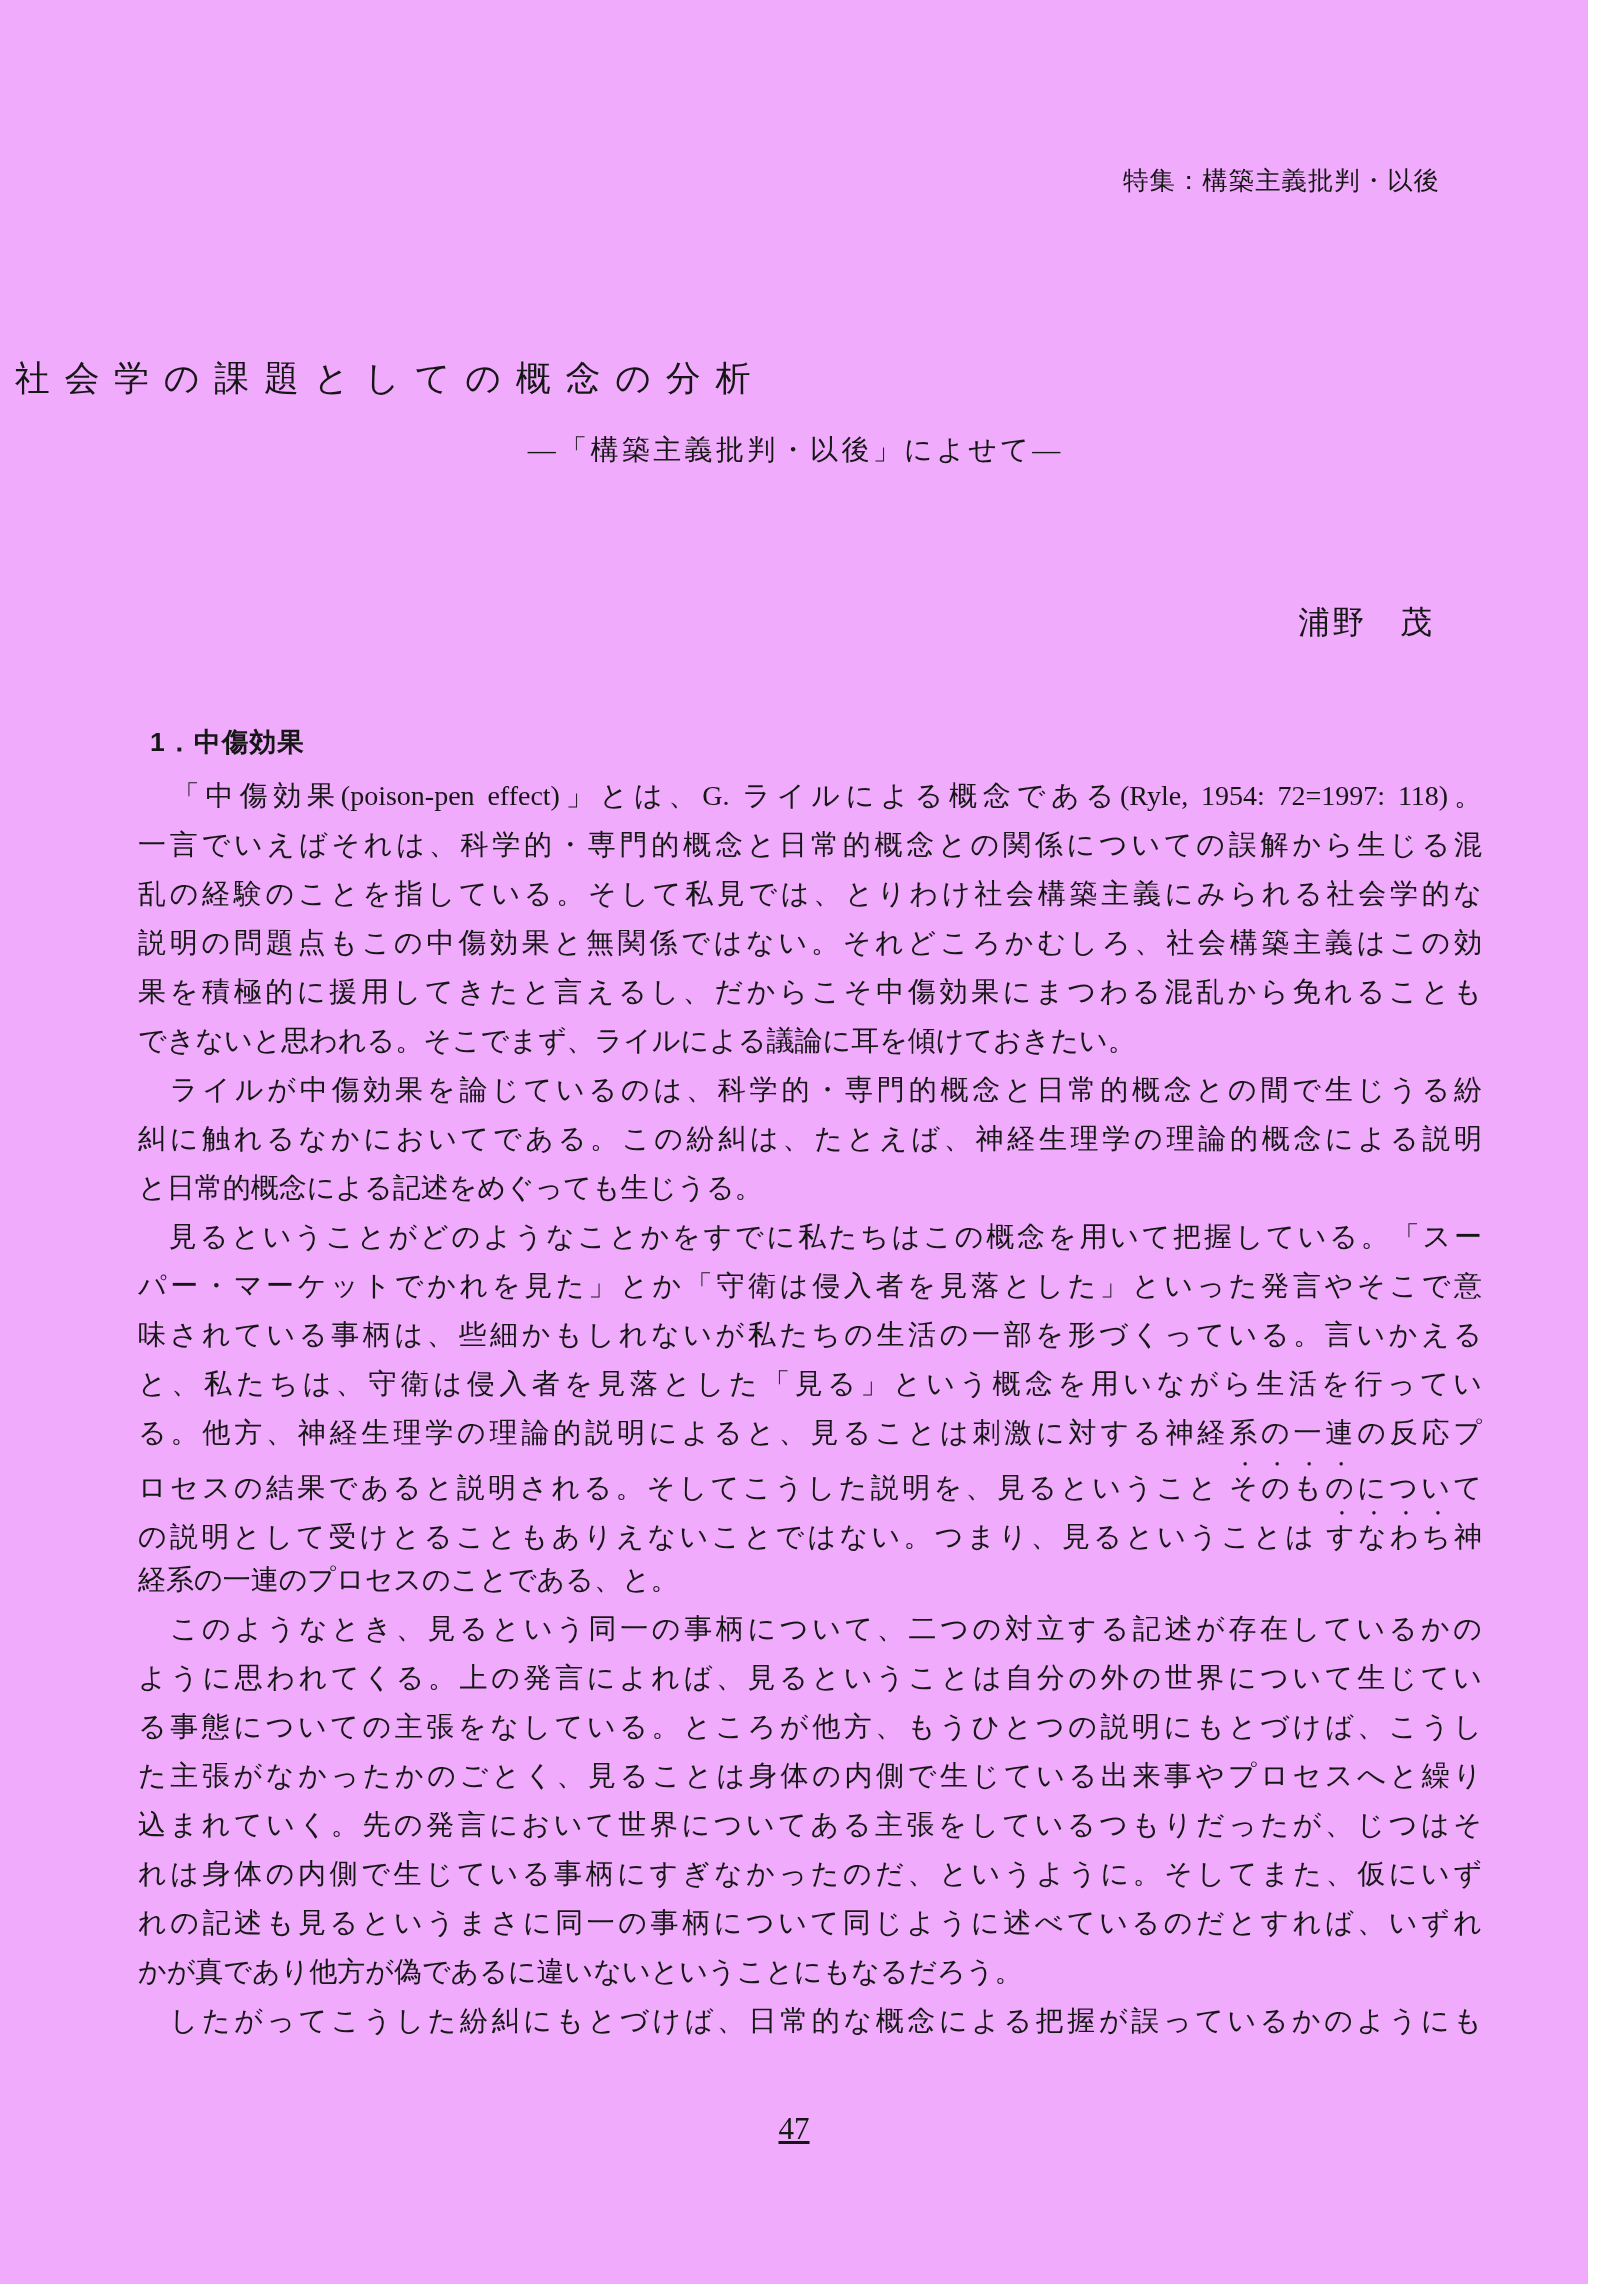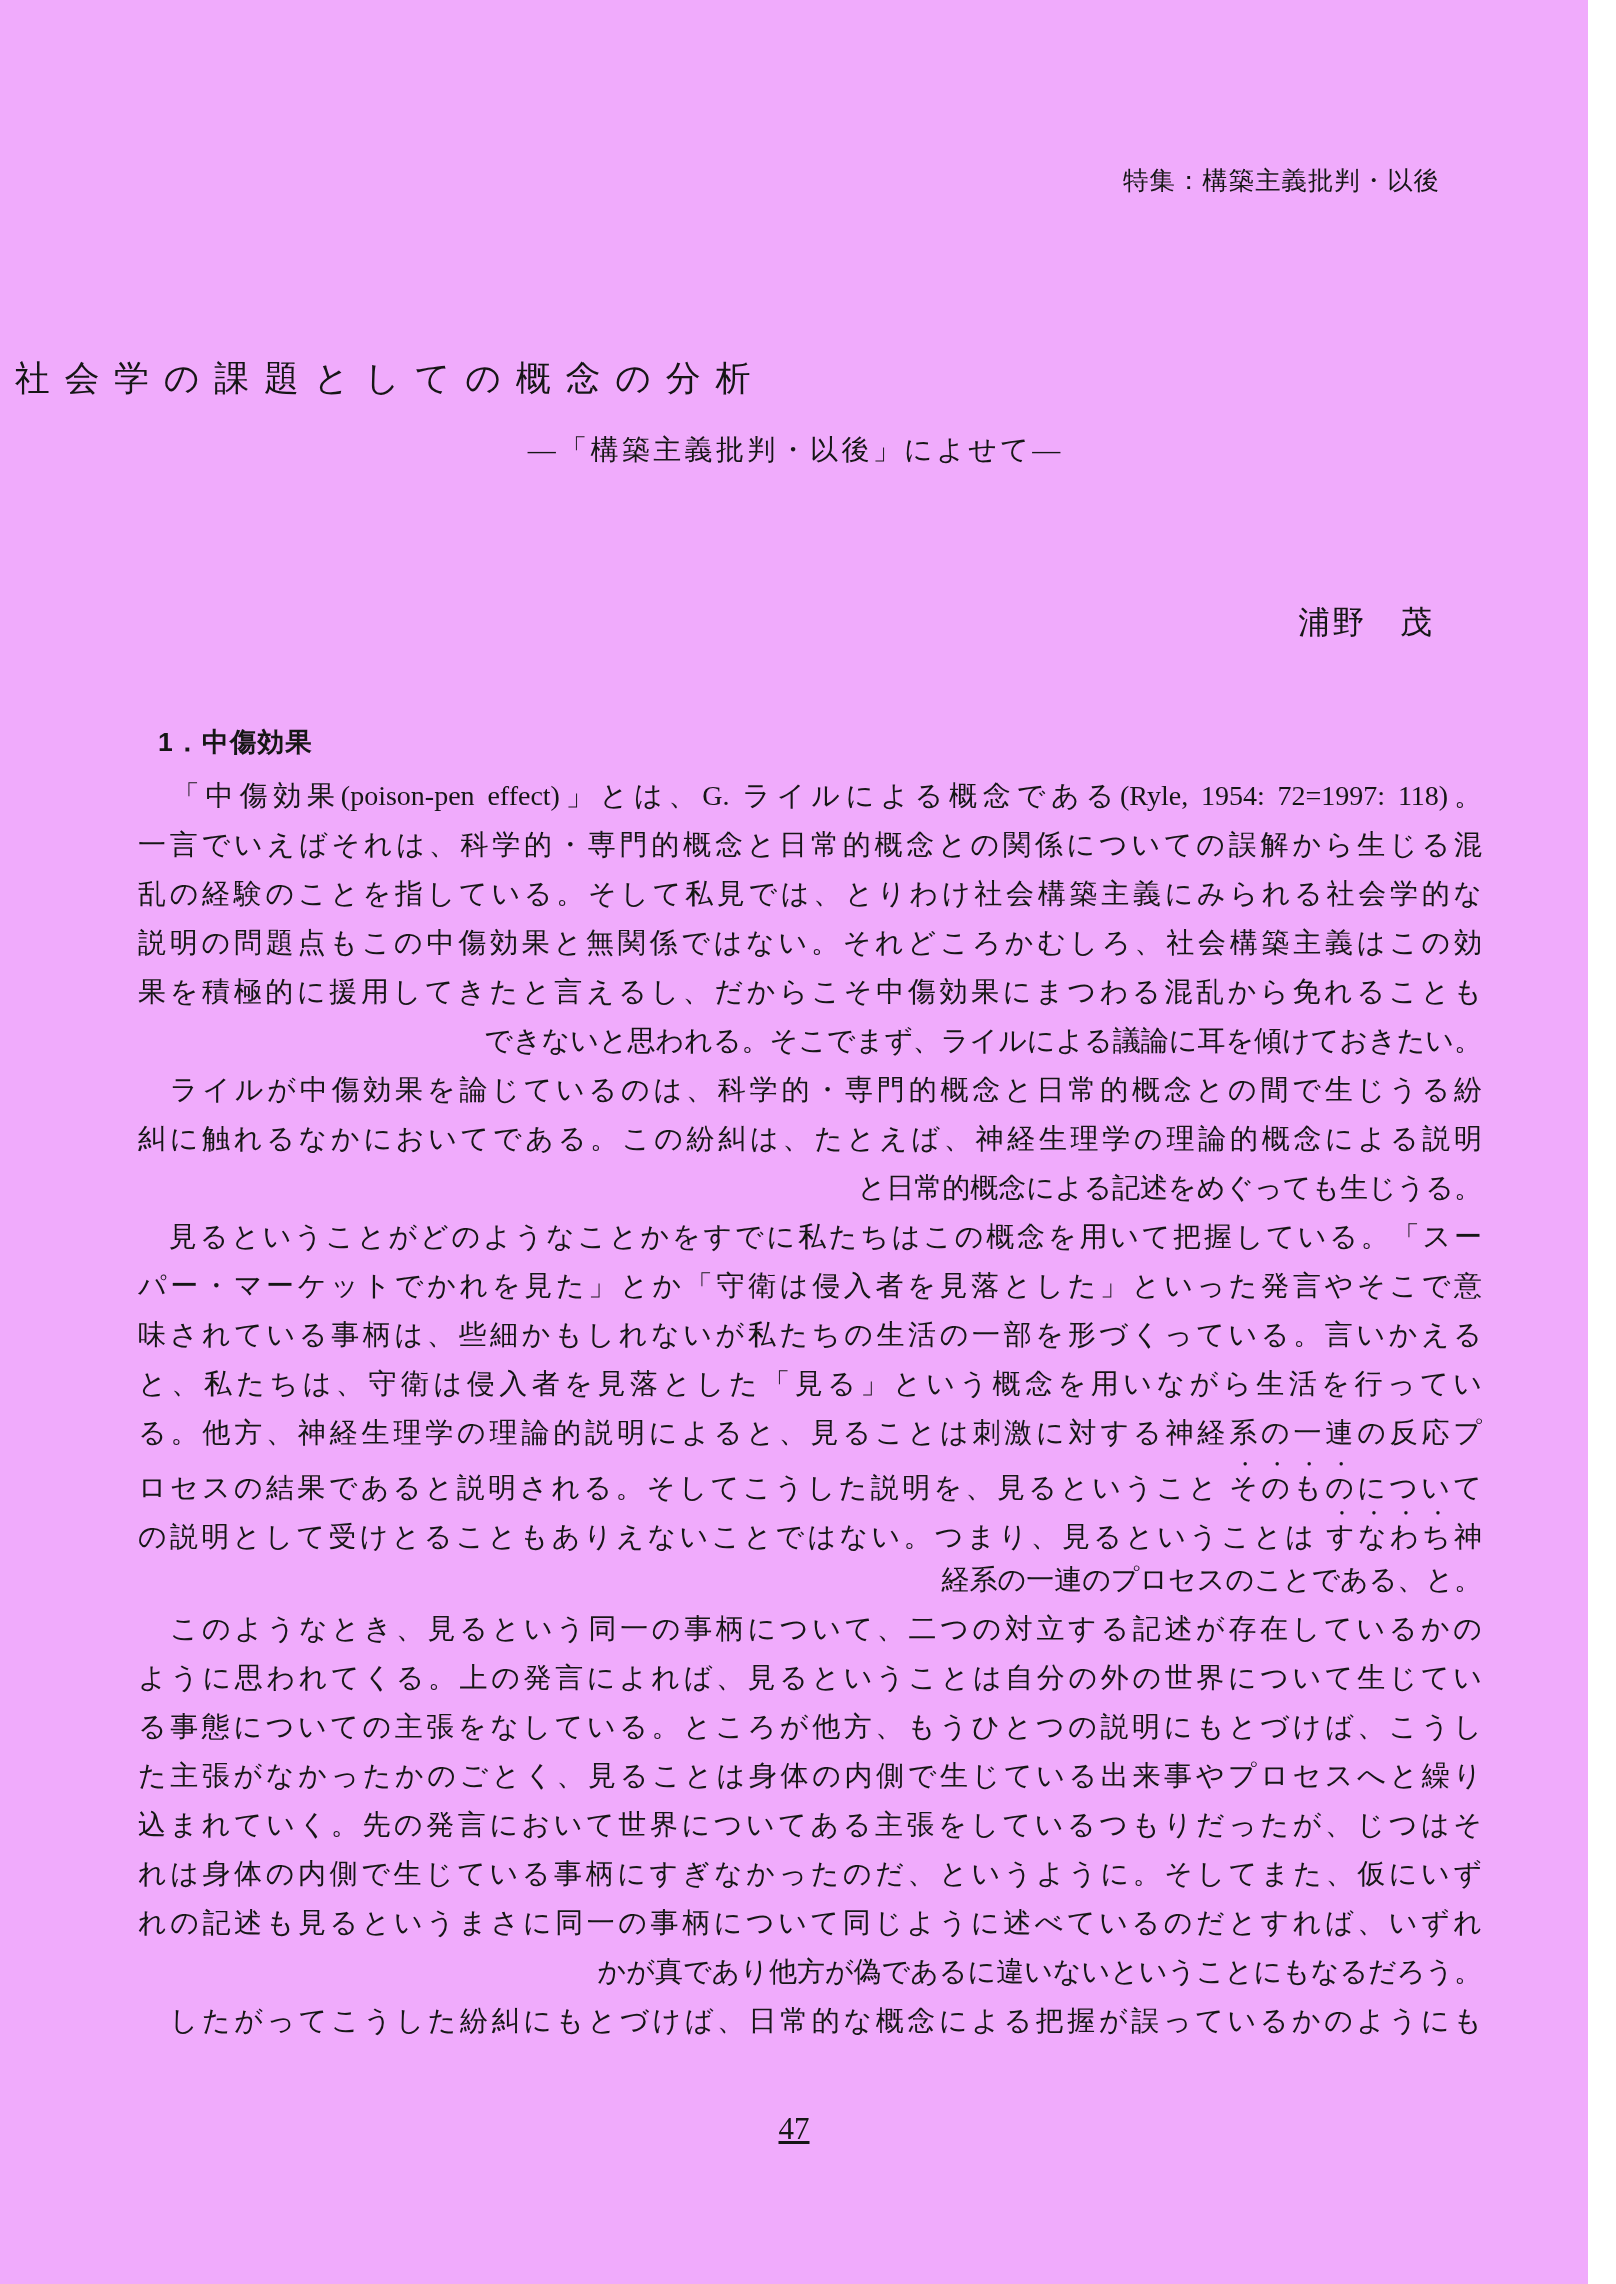--- a/index.html
+++ b/index.html
@@ -59,7 +59,7 @@
   .section-heading {
     position: absolute;
     top: 727px;
-    left: 158px;
+    left: 150px;
     margin: 0;
     font-family: "Liberation Sans", "DejaVu Sans", sans-serif;
     font-size: 26.5px;

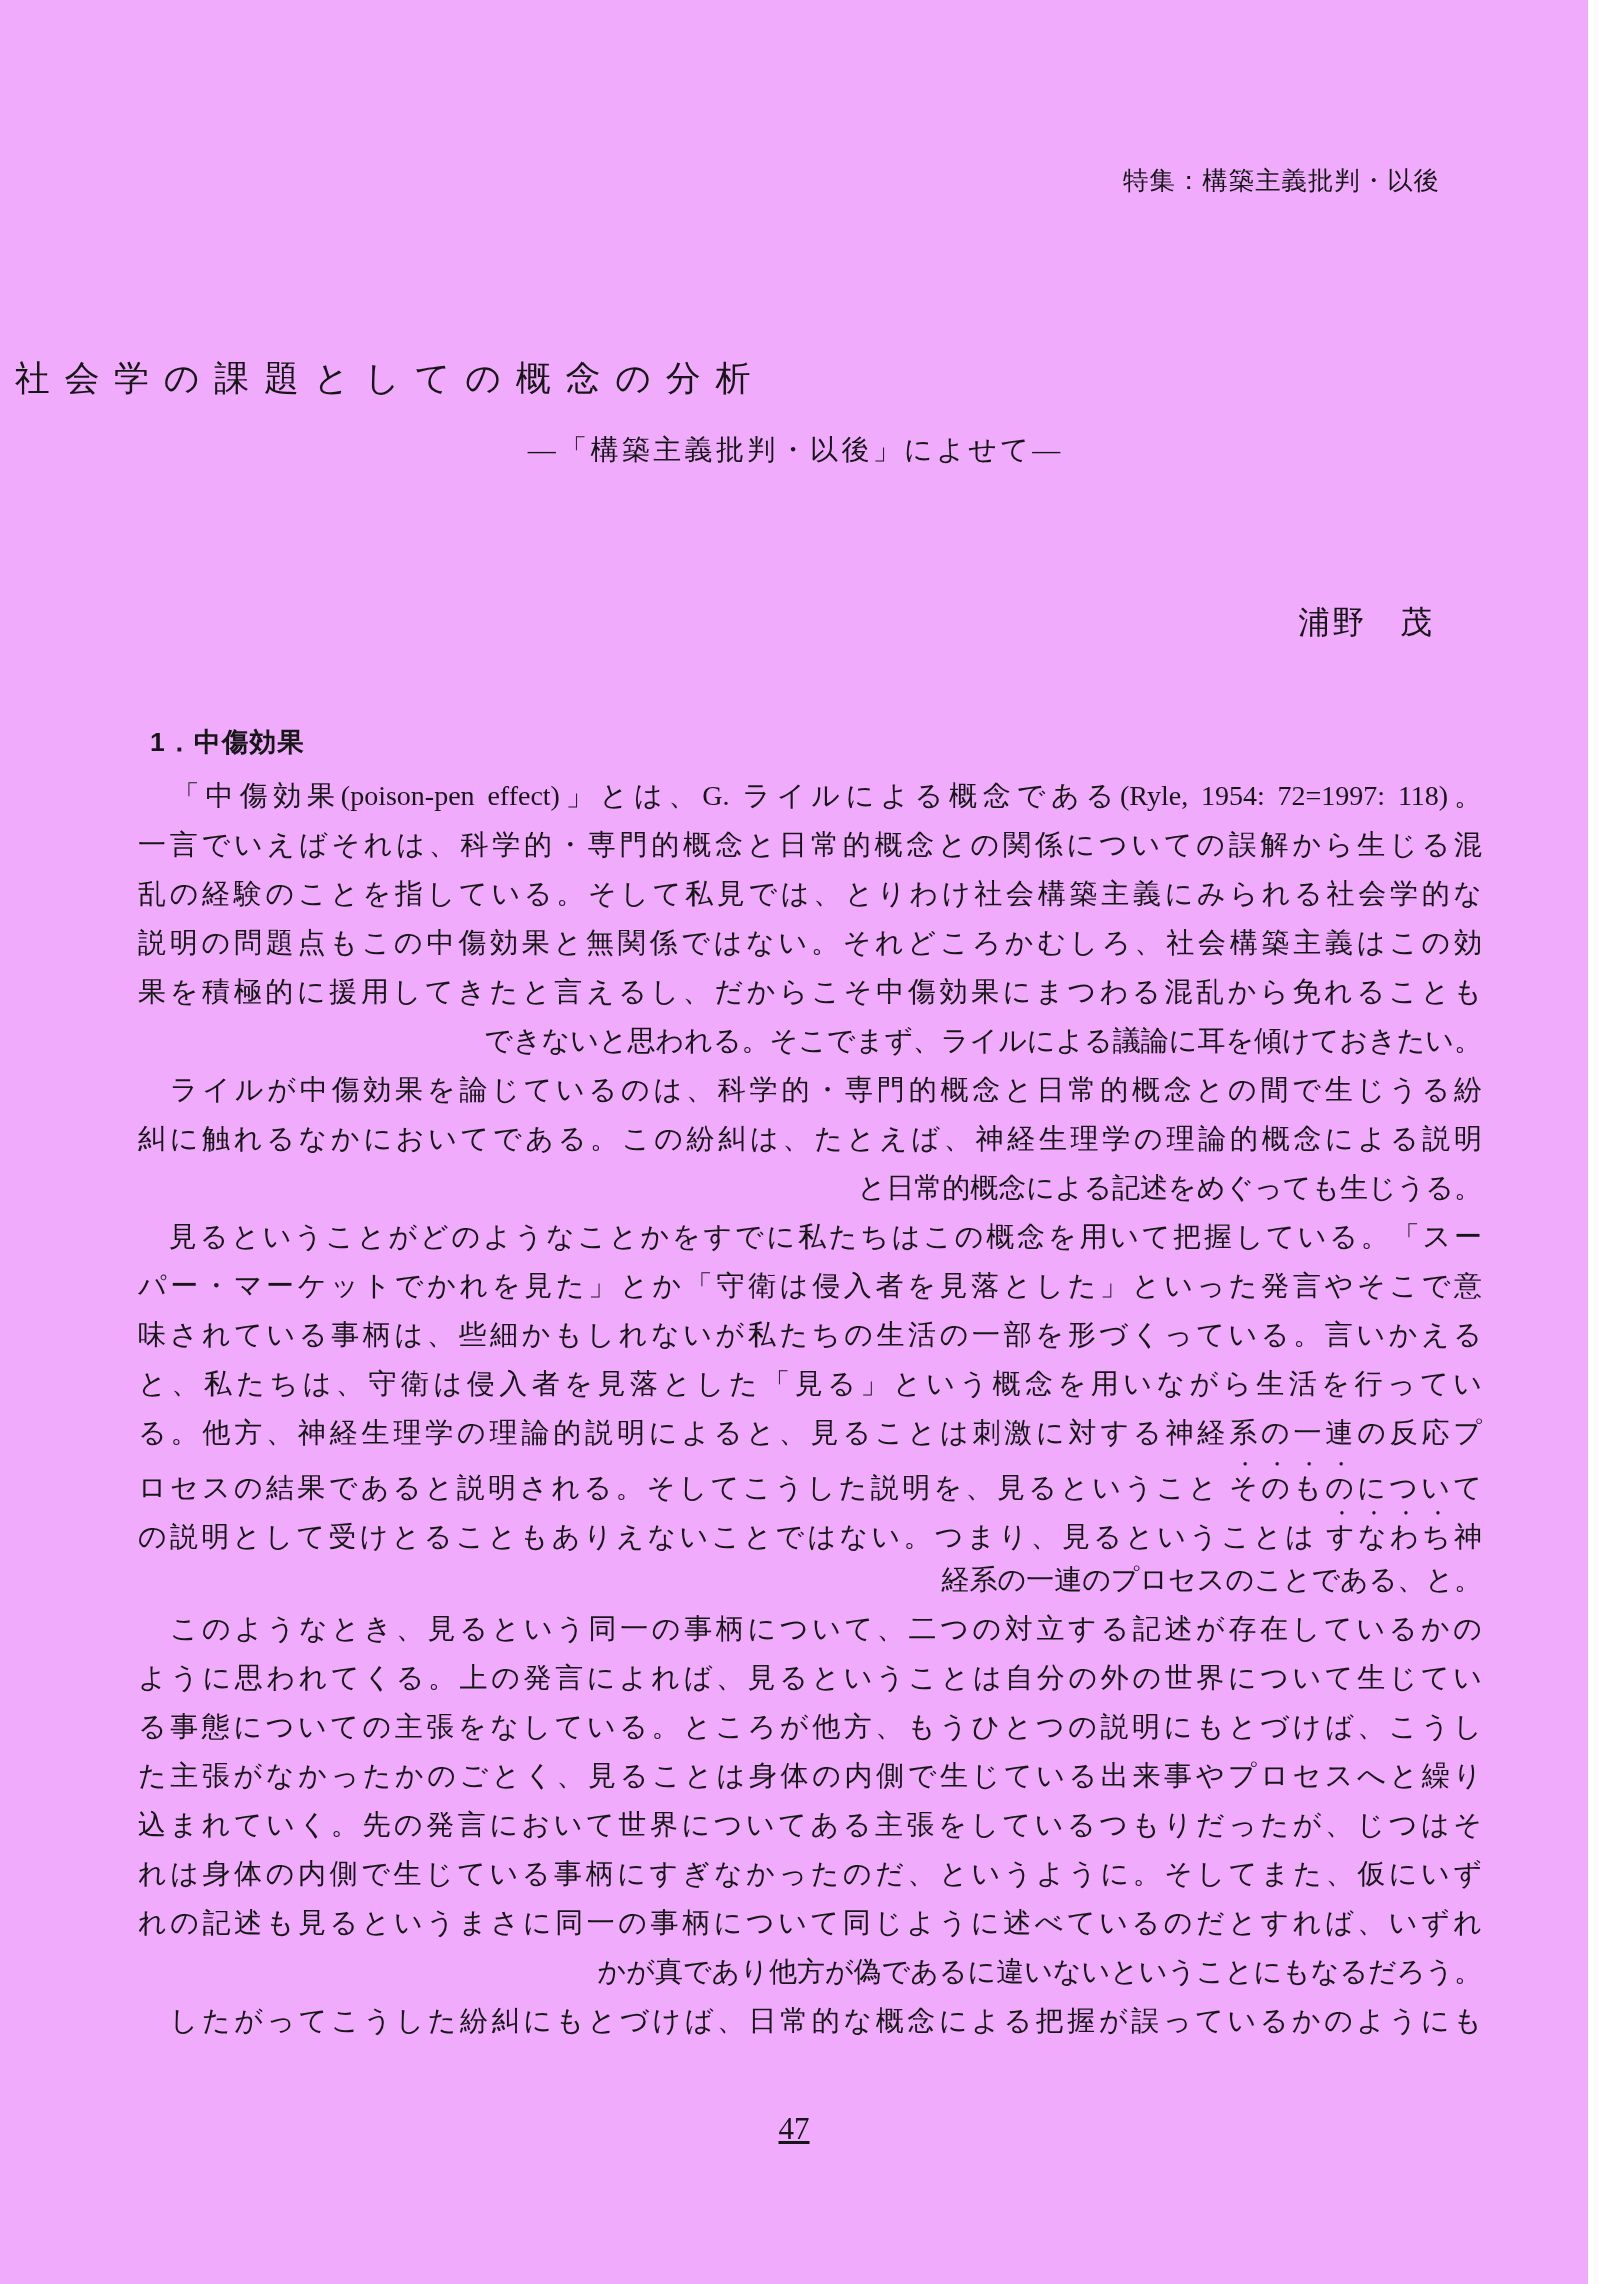--- a/index.html
+++ b/index.html
@@ -78,7 +78,6 @@
     line-height: 49px;
     font-size: 28px;
     white-space: pre-wrap;
-    text-align: right;
   }
   .line.just {
     text-align: justify;

